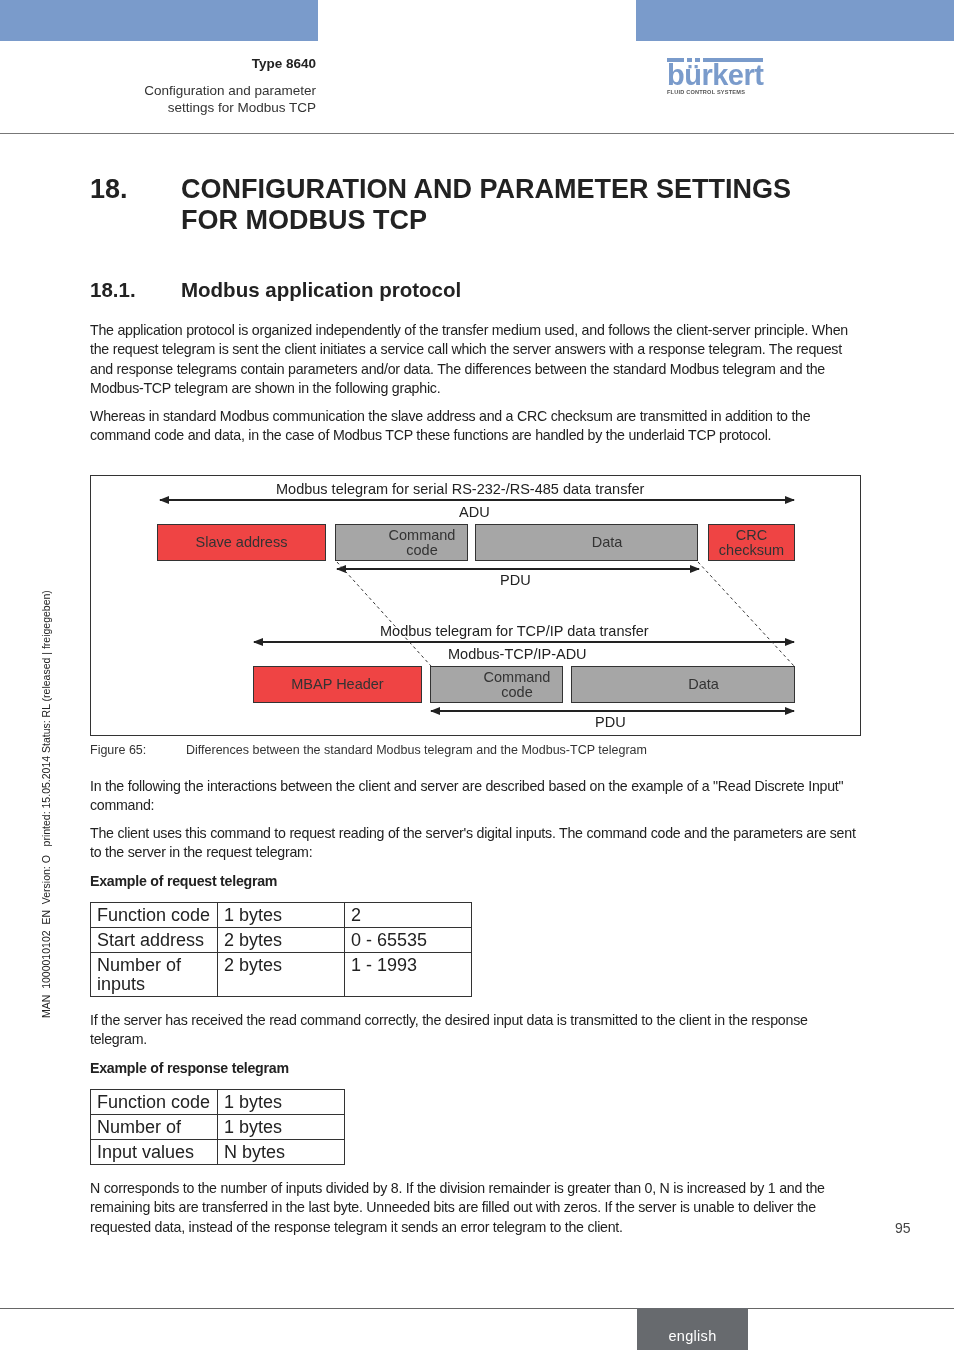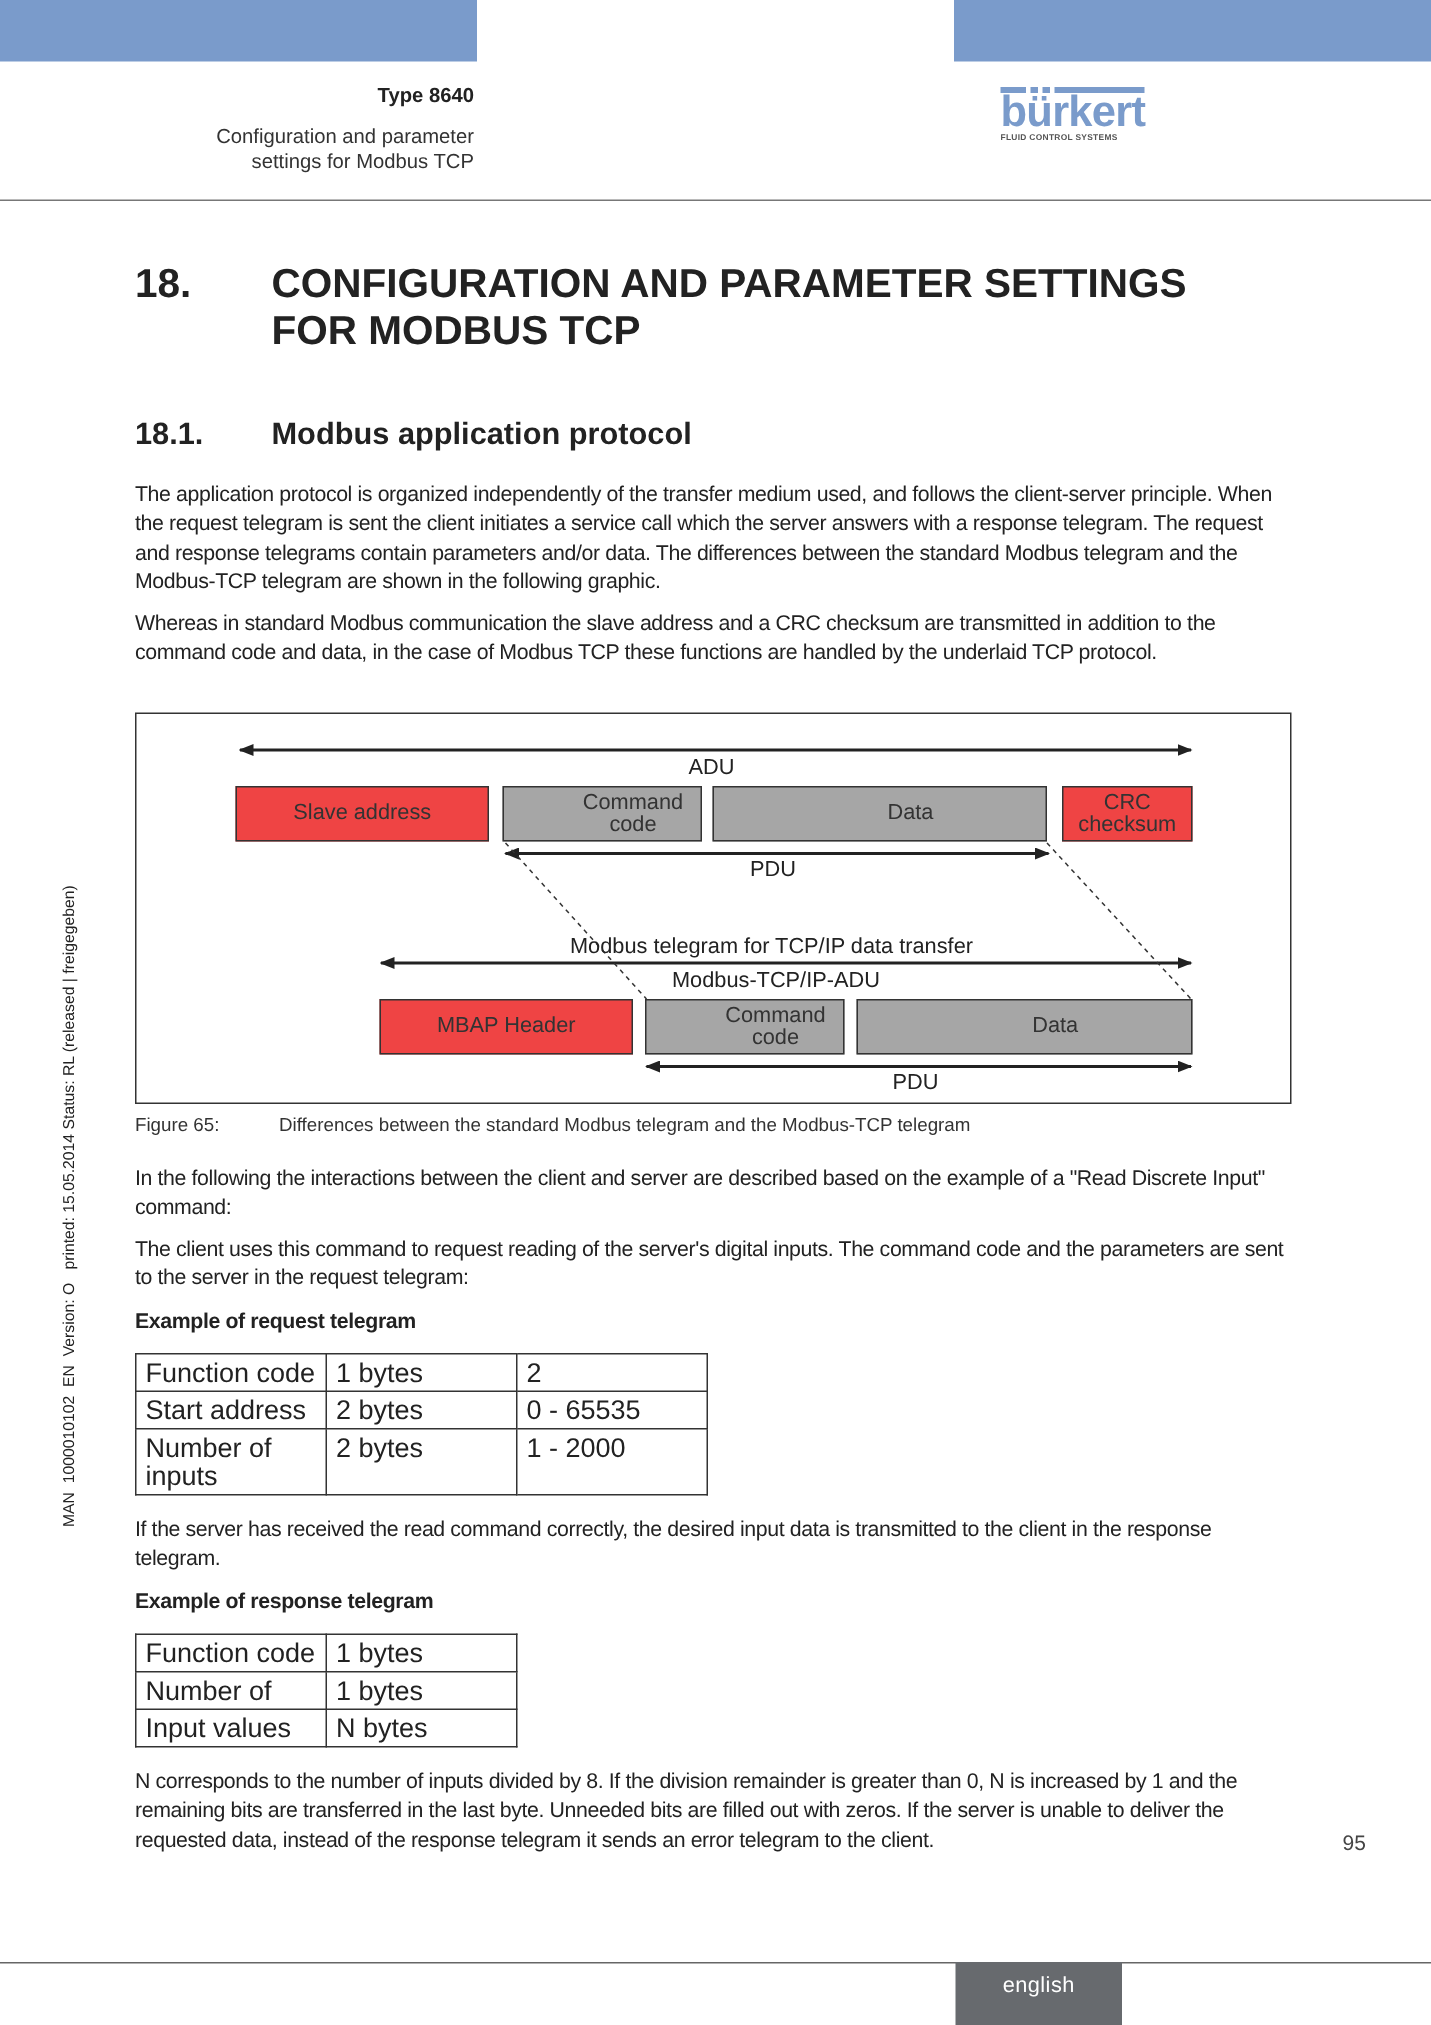--- a/index.html
+++ b/index.html
@@ -103,6 +103,7 @@
     <line x1="607" y1="86" x2="703" y2="190" stroke="#333" stroke-width="1" stroke-dasharray="3,3"></line>
   </svg>
 
+  <div class="lbl" style="left:185px;top:5px">Modbus telegram for serial RS-232-/RS-485 data transfer</div>
   <div class="lbl" style="left:368px;top:28px">ADU</div>
 
   <div class="box light" style="left:66px;top:48px;width:169px;height:37px">Slave address</div>

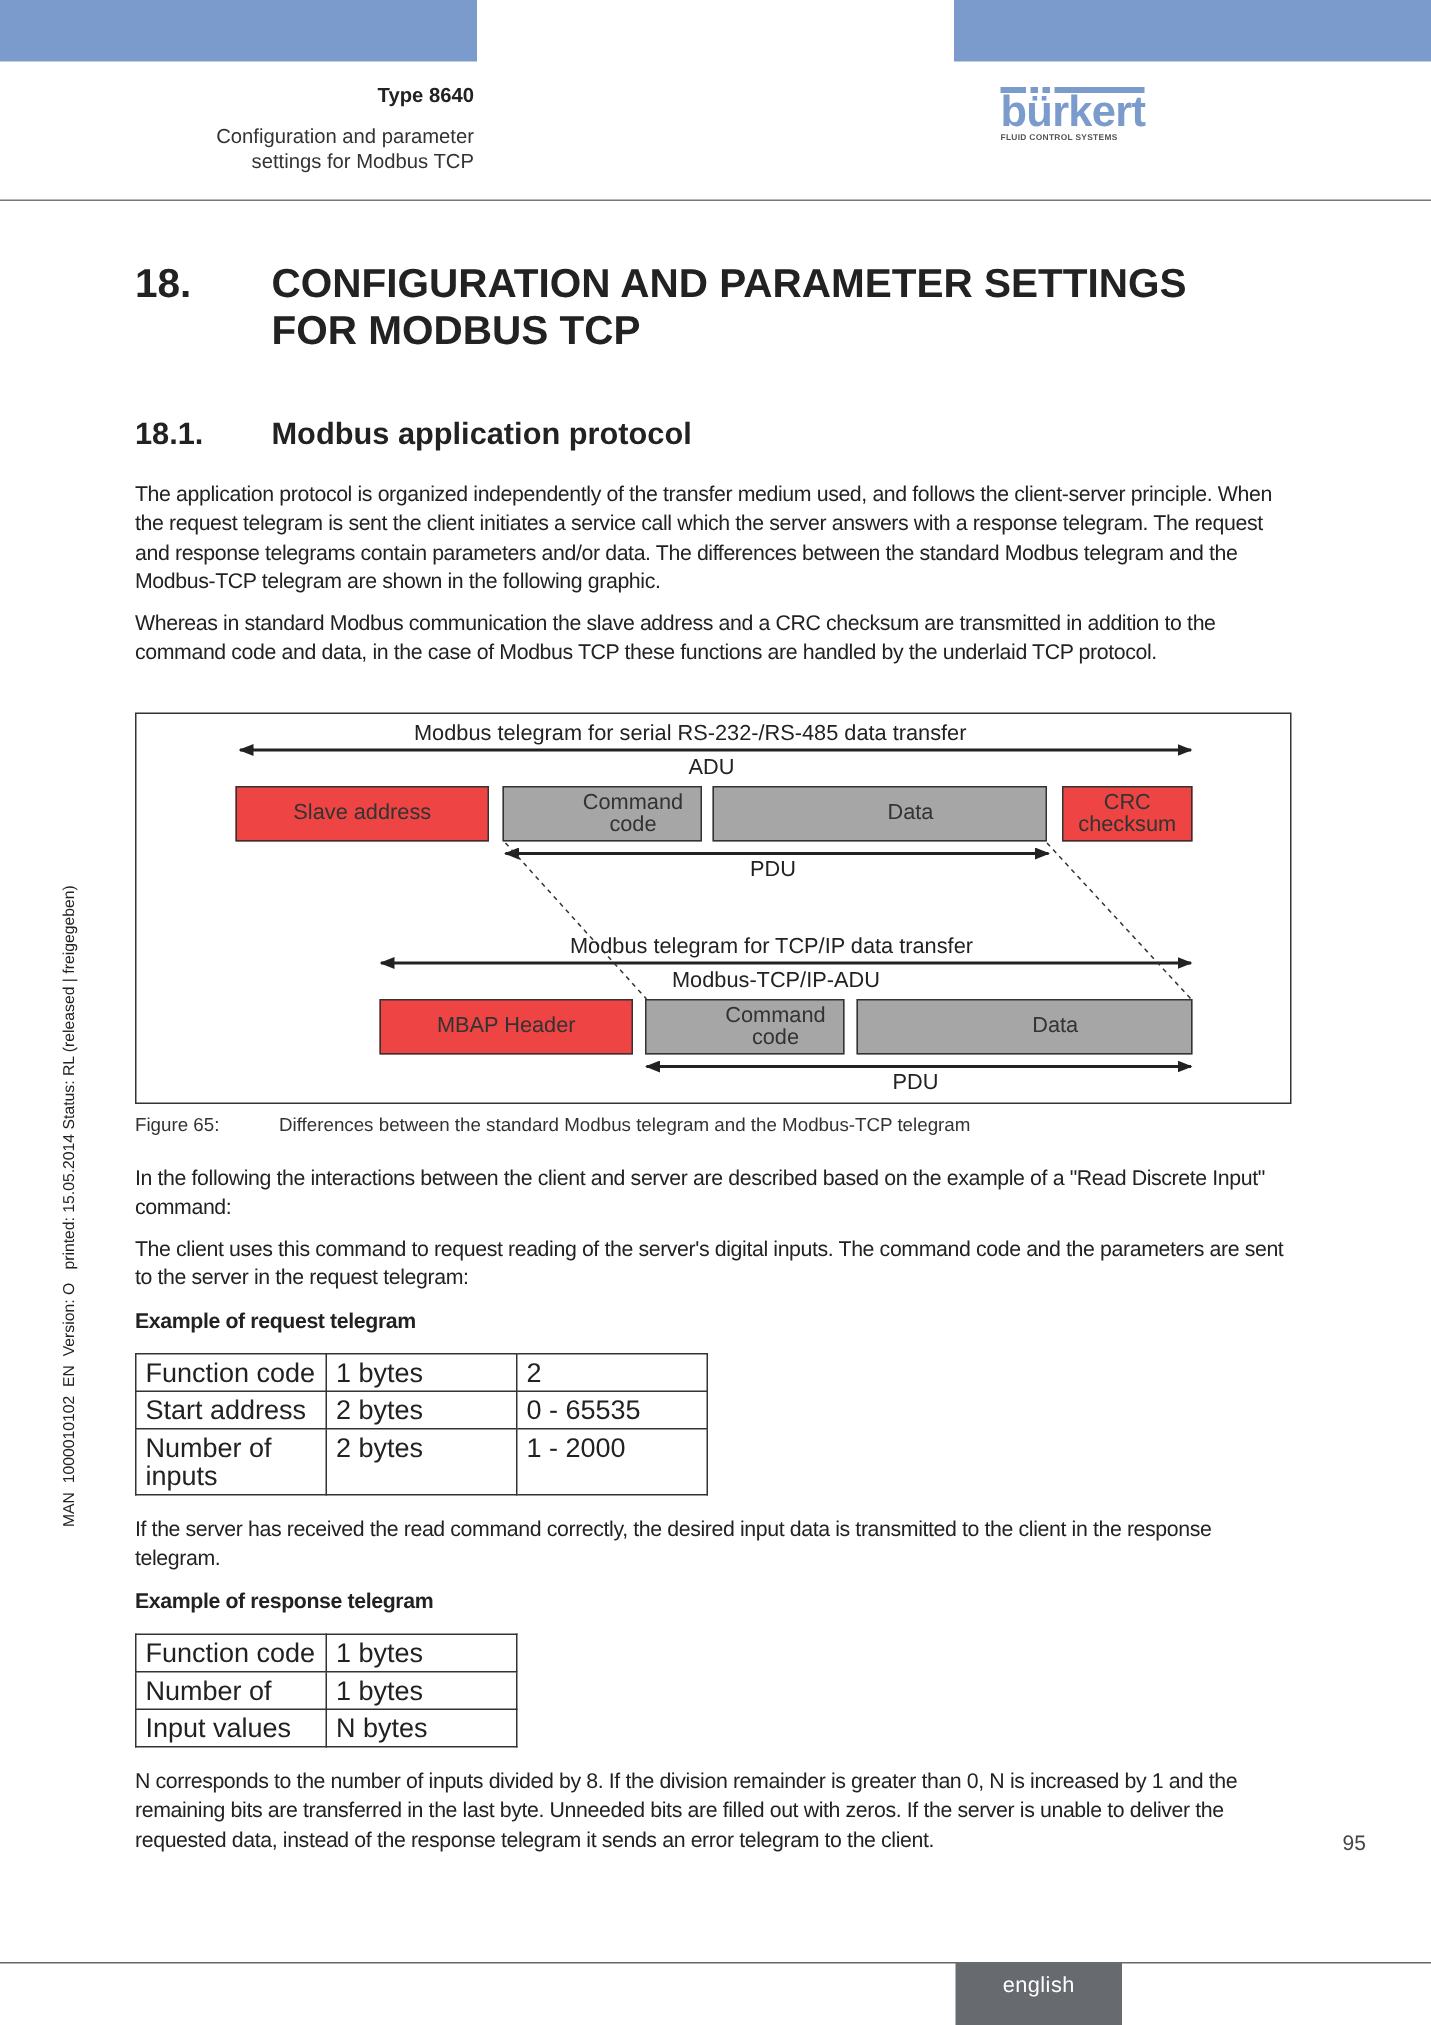--- a/index.html
+++ b/index.html
@@ -147,7 +147,7 @@
   <tr>
     <td>Number of inputs</td>
     <td>2 bytes</td>
-    <td>1 - 2000</td>
+    <td>1 - 1993</td>
   </tr>
 </tbody>
   </table>

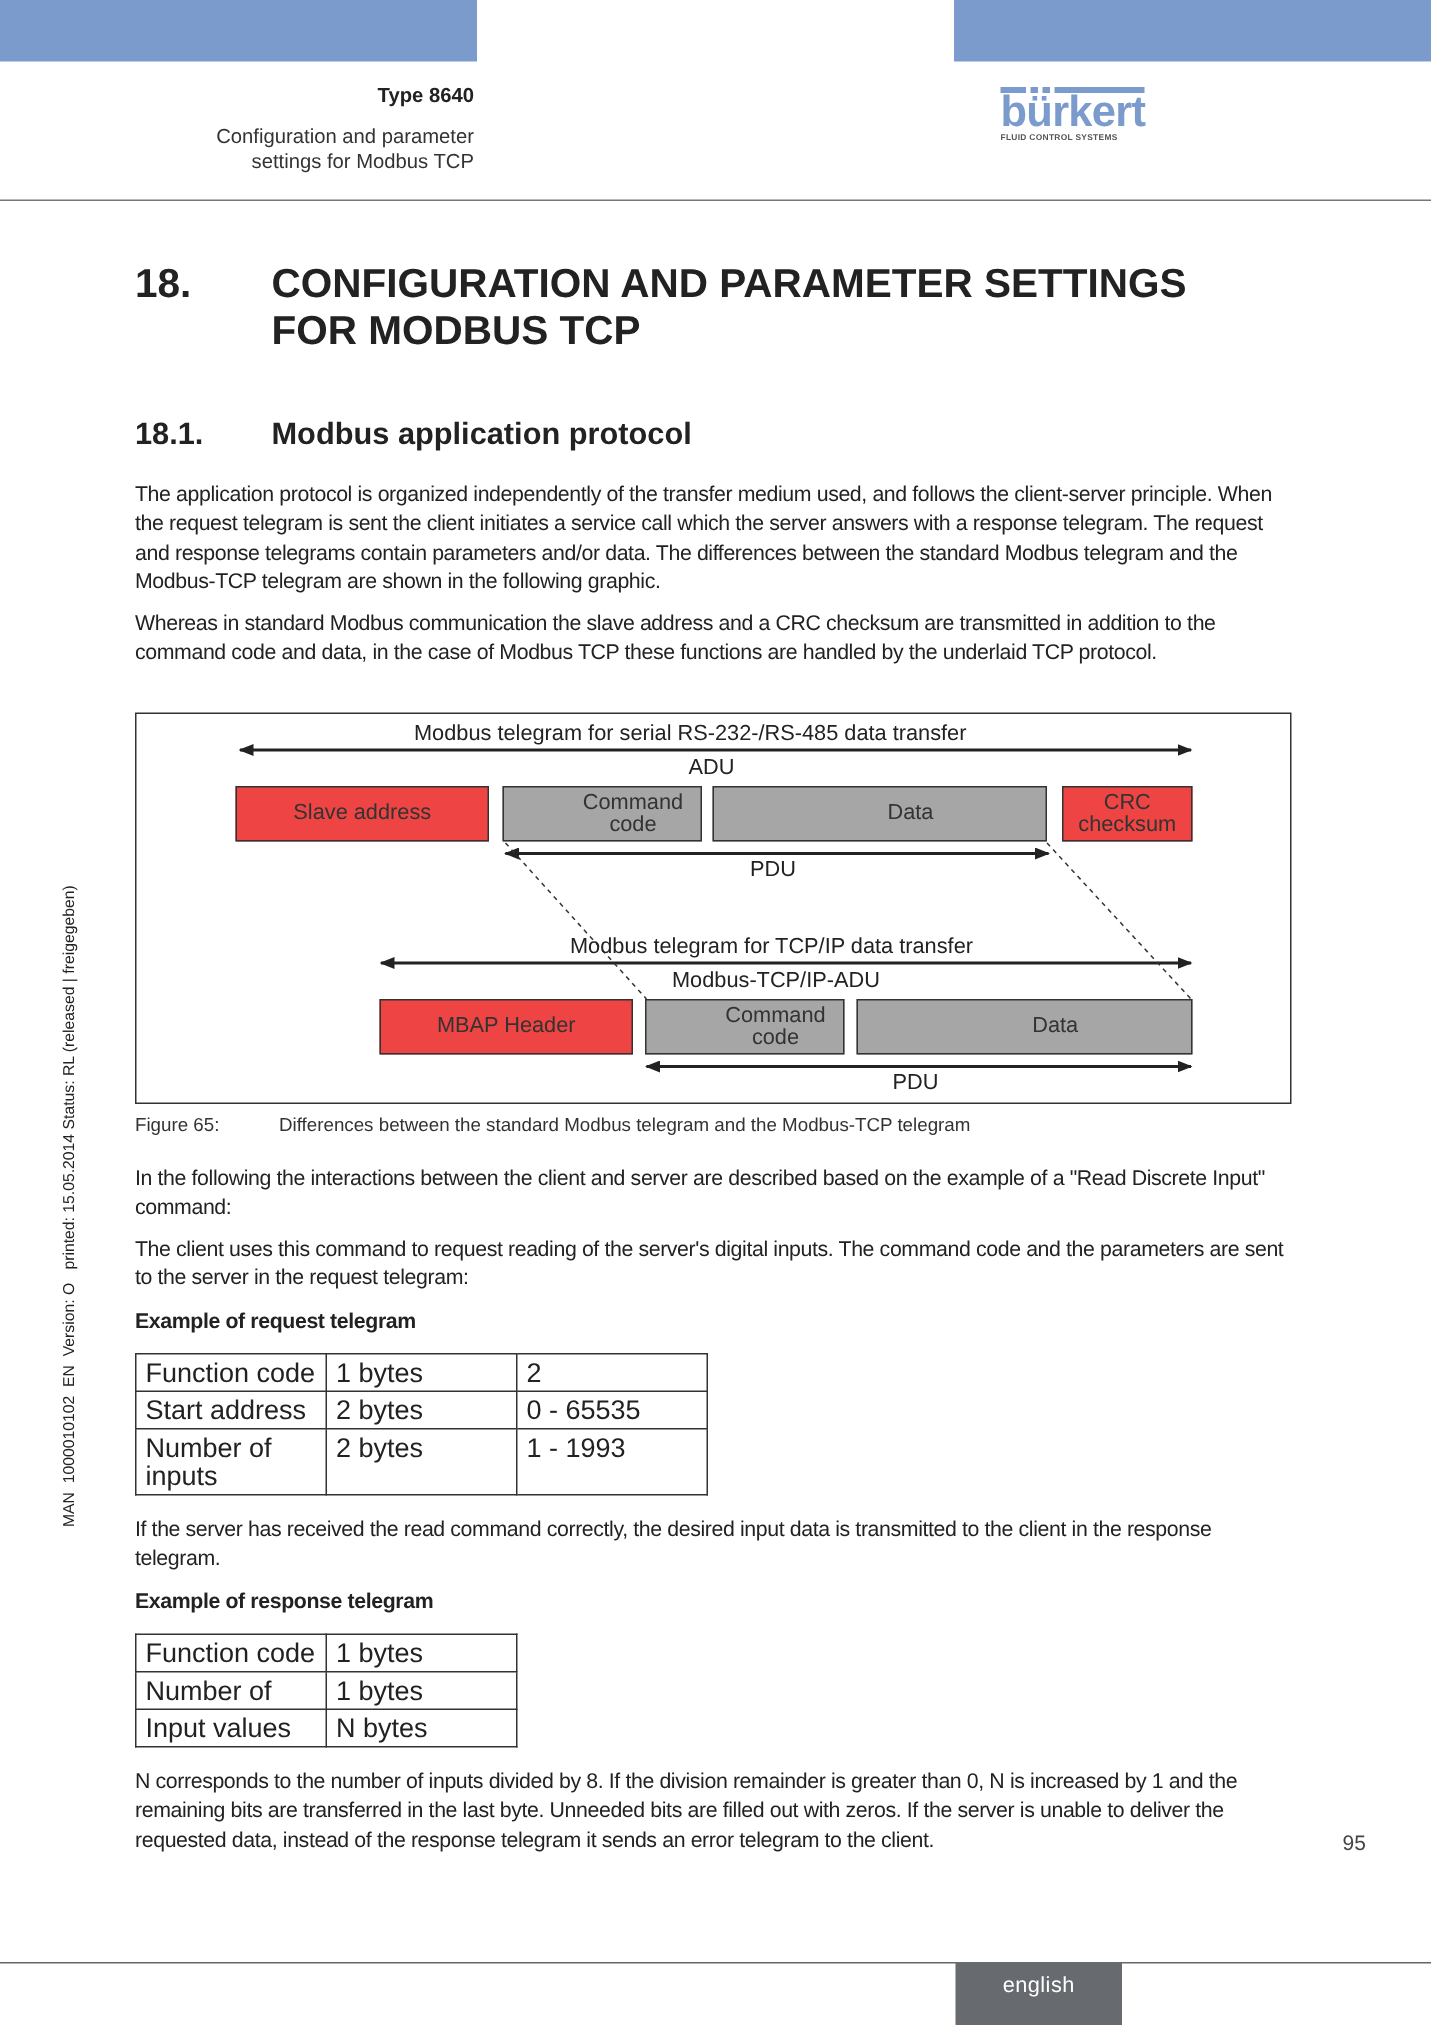--- a/index.html
+++ b/index.html
@@ -43,7 +43,7 @@
 
   .pagenum { position:absolute; left:895px; top:1220px; font-size:14px; color:#444; }
   .ftr-rule { position:absolute; left:0; top:1308px; width:954px; height:1px; background:#666; }
-  .lang { position:absolute; left:637px; top:1308px; width:111px; height:42px; background:#676a6e; color:#fff; font-size:14.5px; text-align:center; padding-top:8px; box-sizing:border-box; letter-spacing:0.3px; }
+  .lang { position:absolute; left:637px; top:1308px; width:111px; height:42px; background:#676a6e; color:#fff; font-size:14.5px; text-align:center; padding-top:20px; box-sizing:border-box; letter-spacing:0.3px; }
 </style>
 </head>
 <body>

